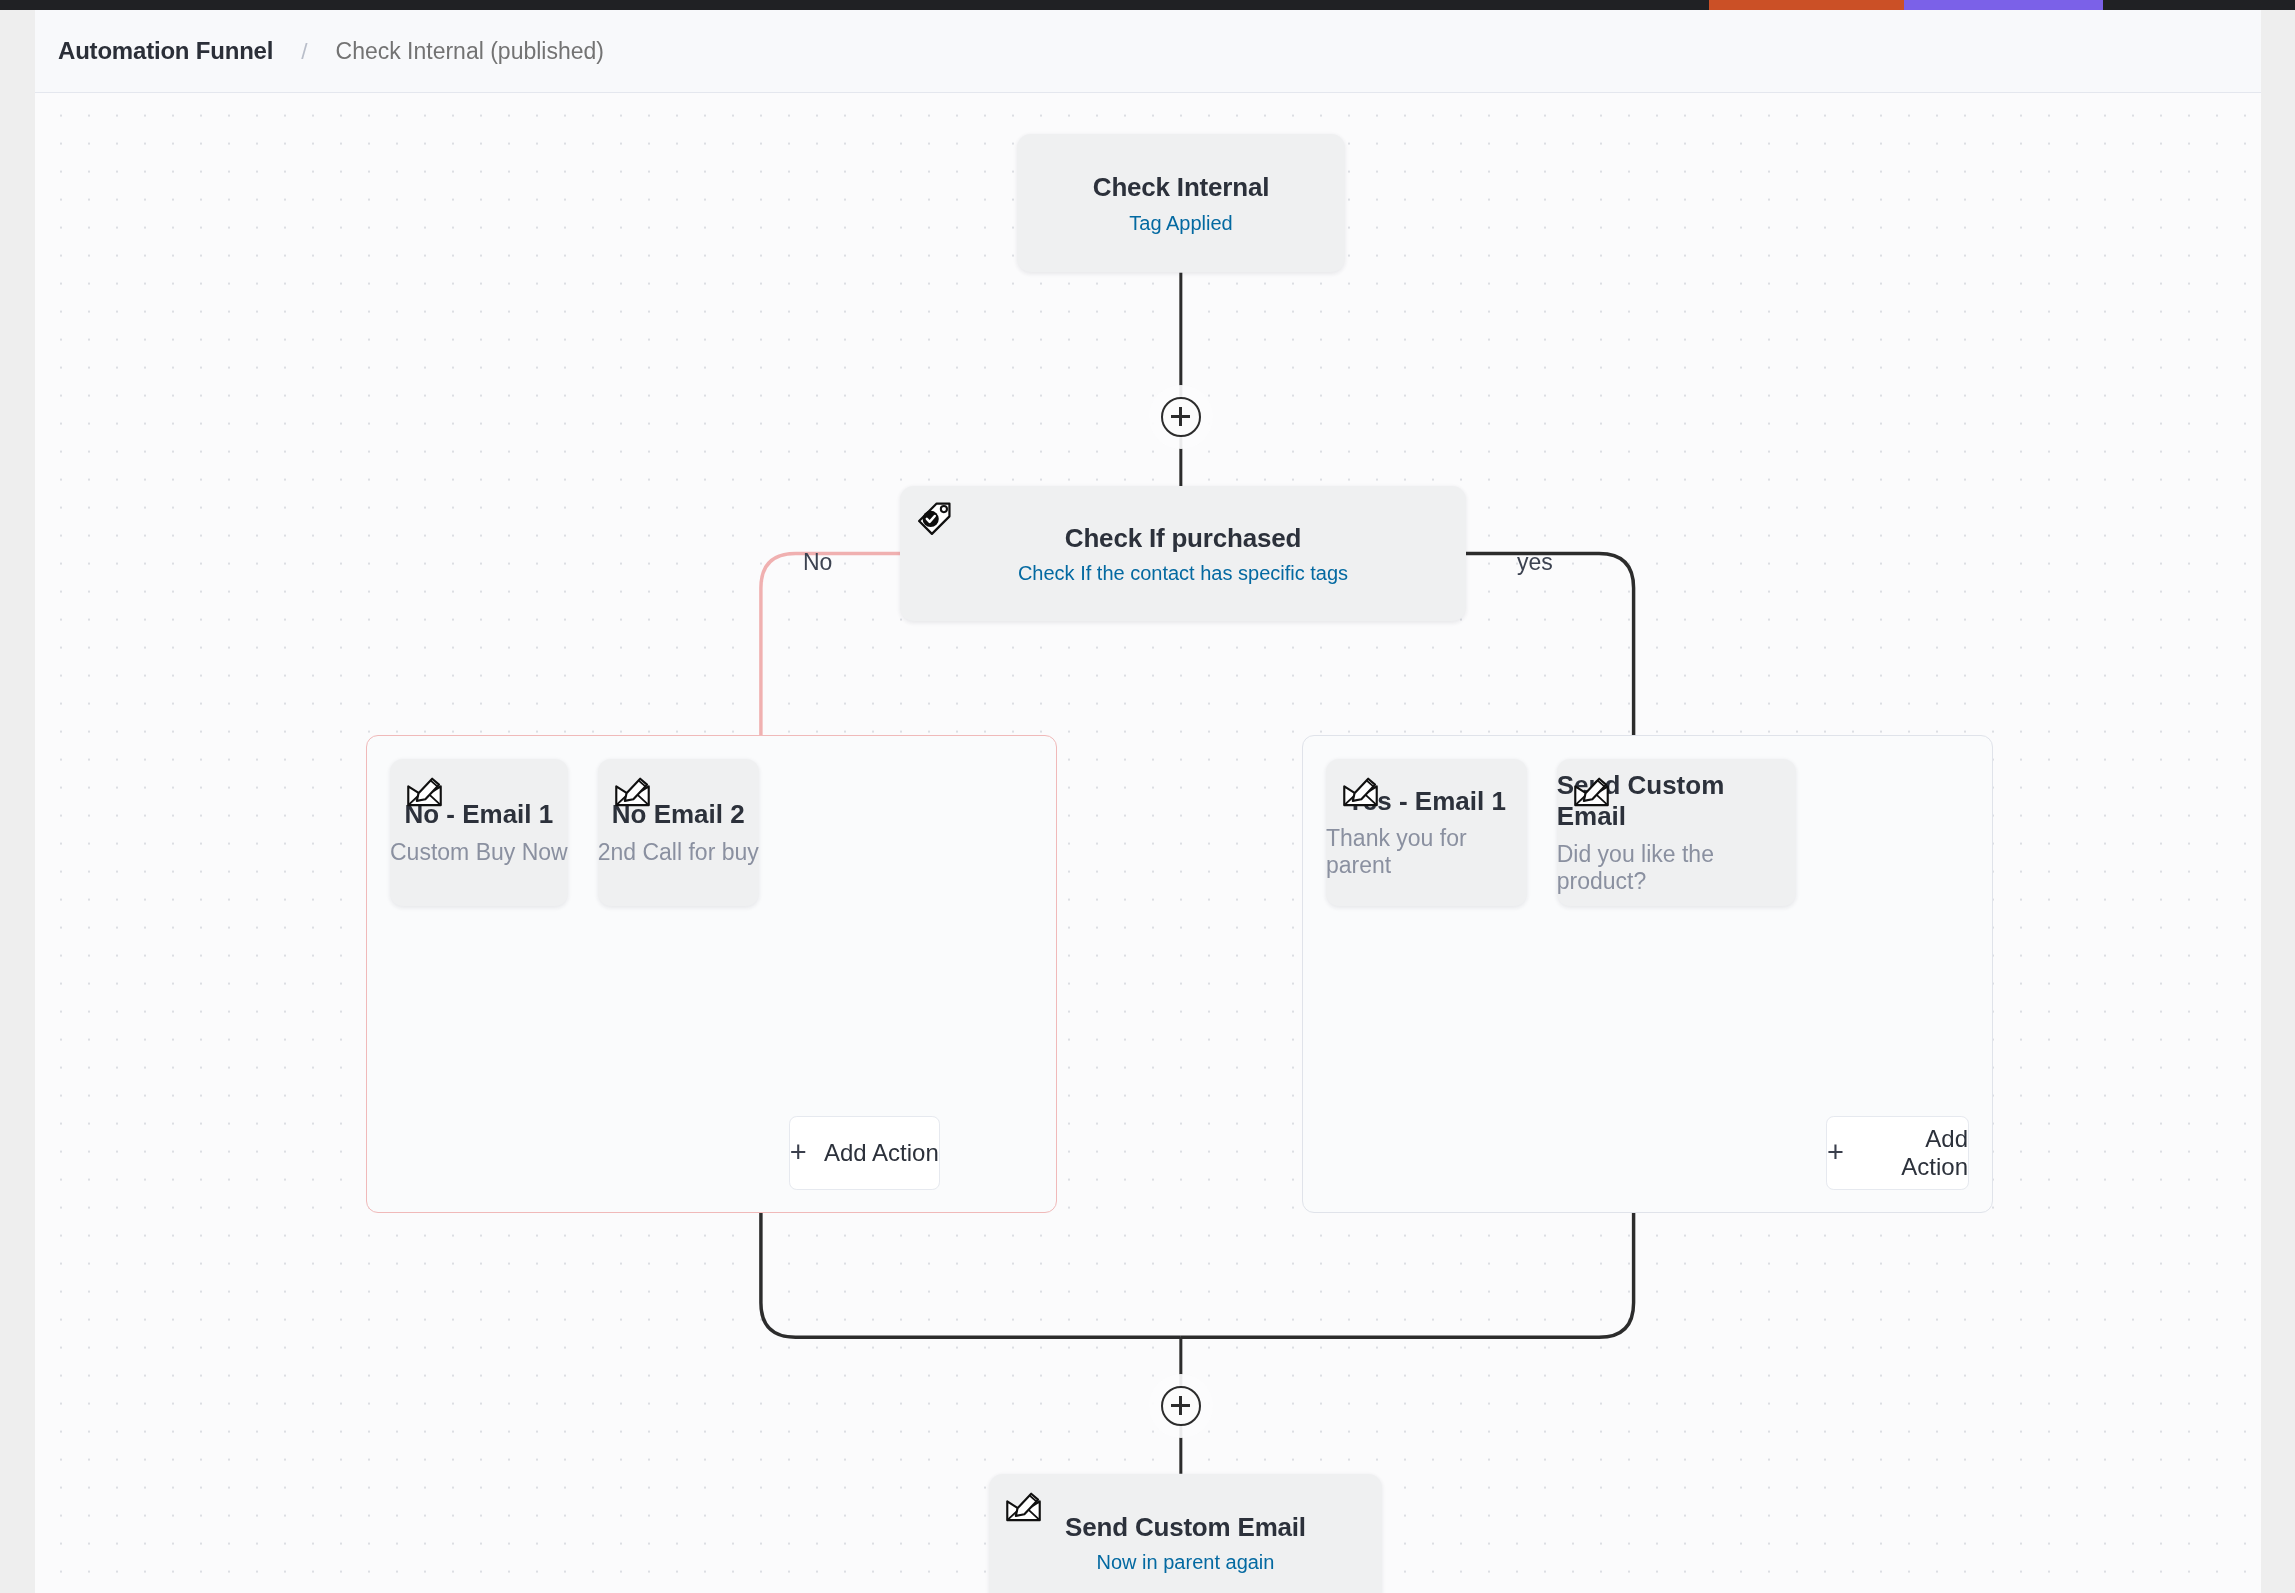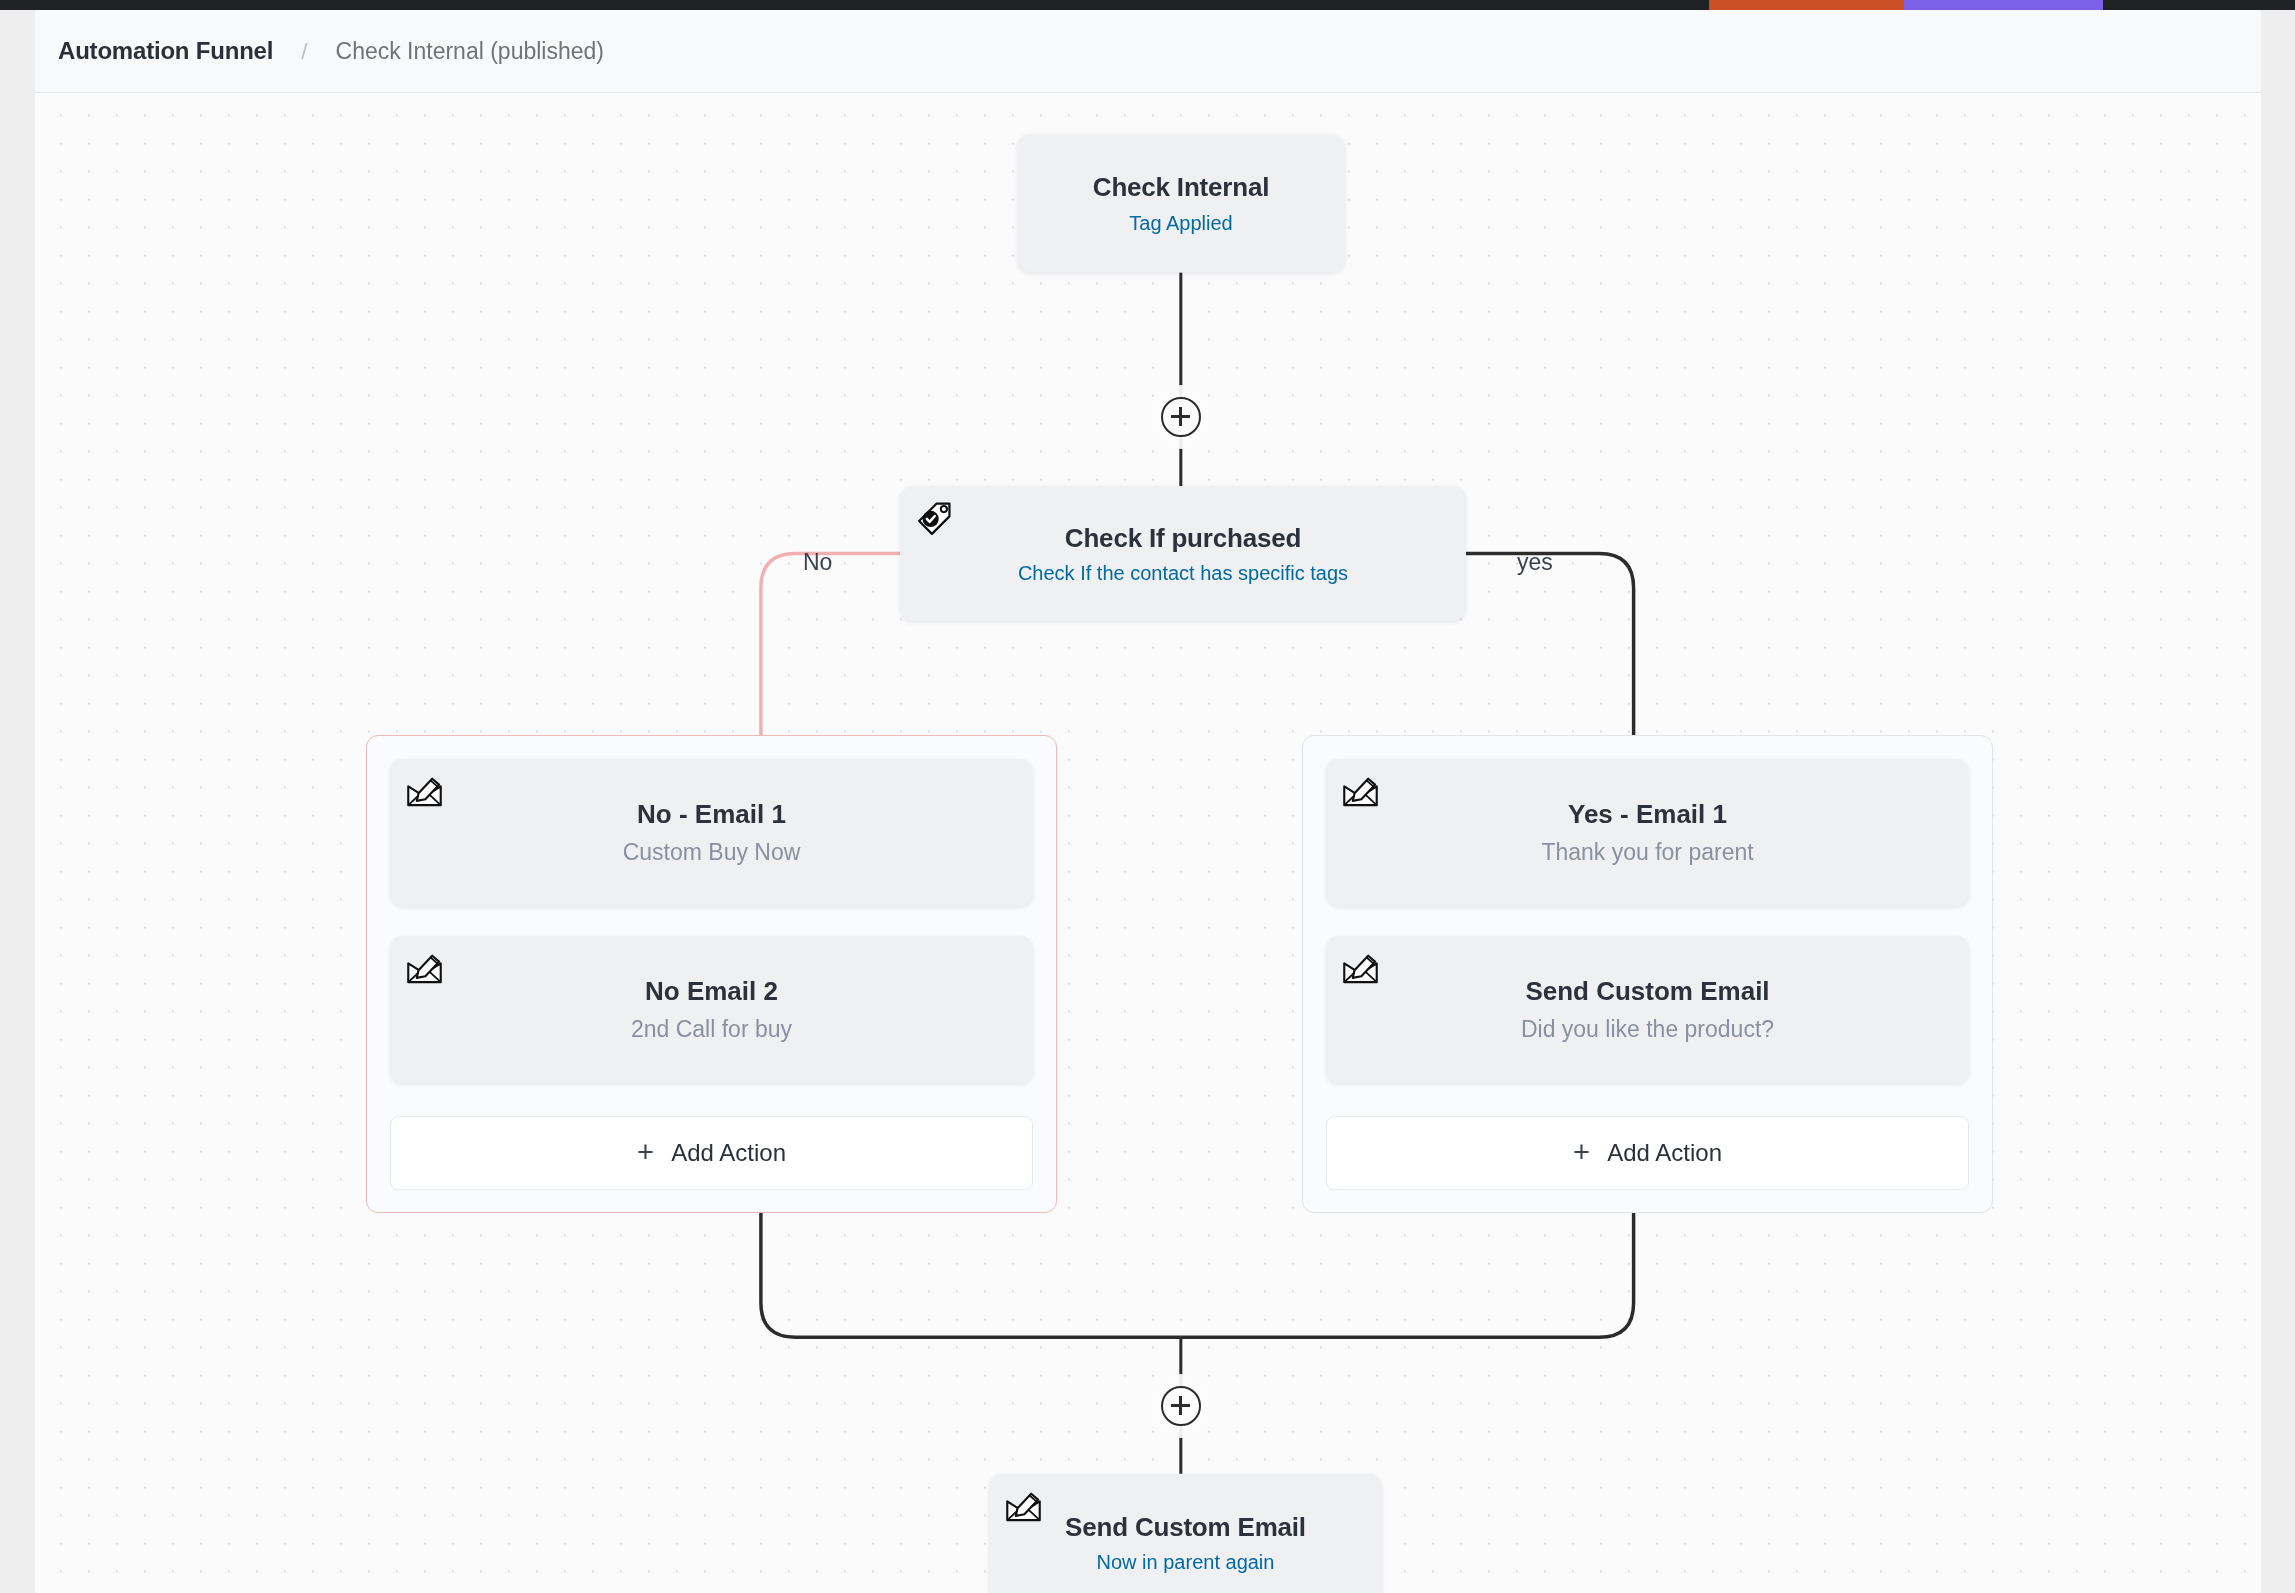--- a/index.html
+++ b/index.html
@@ -156,7 +156,7 @@
     background: #fafbfc;
     z-index: 2;
     padding: 22.5px 23px 22.5px 23px;
-    display: flex; flex-direction: column; gap: 30px;
+    display: flex; flex-direction: row; gap: 30px;
   }
   #branch-no { left: 331px; top: 642px; width: 691px; height: 478px;
                border: 1.3px solid #f0b9b9; }

